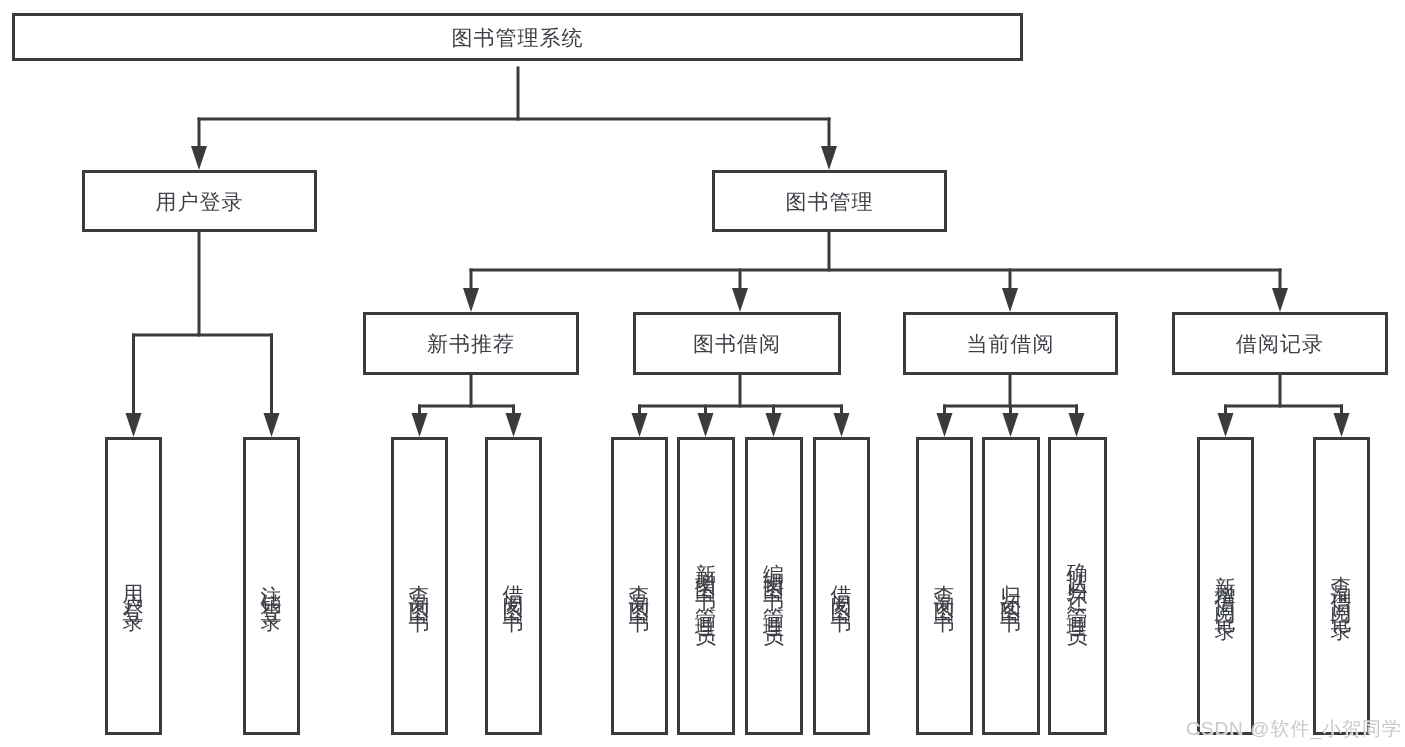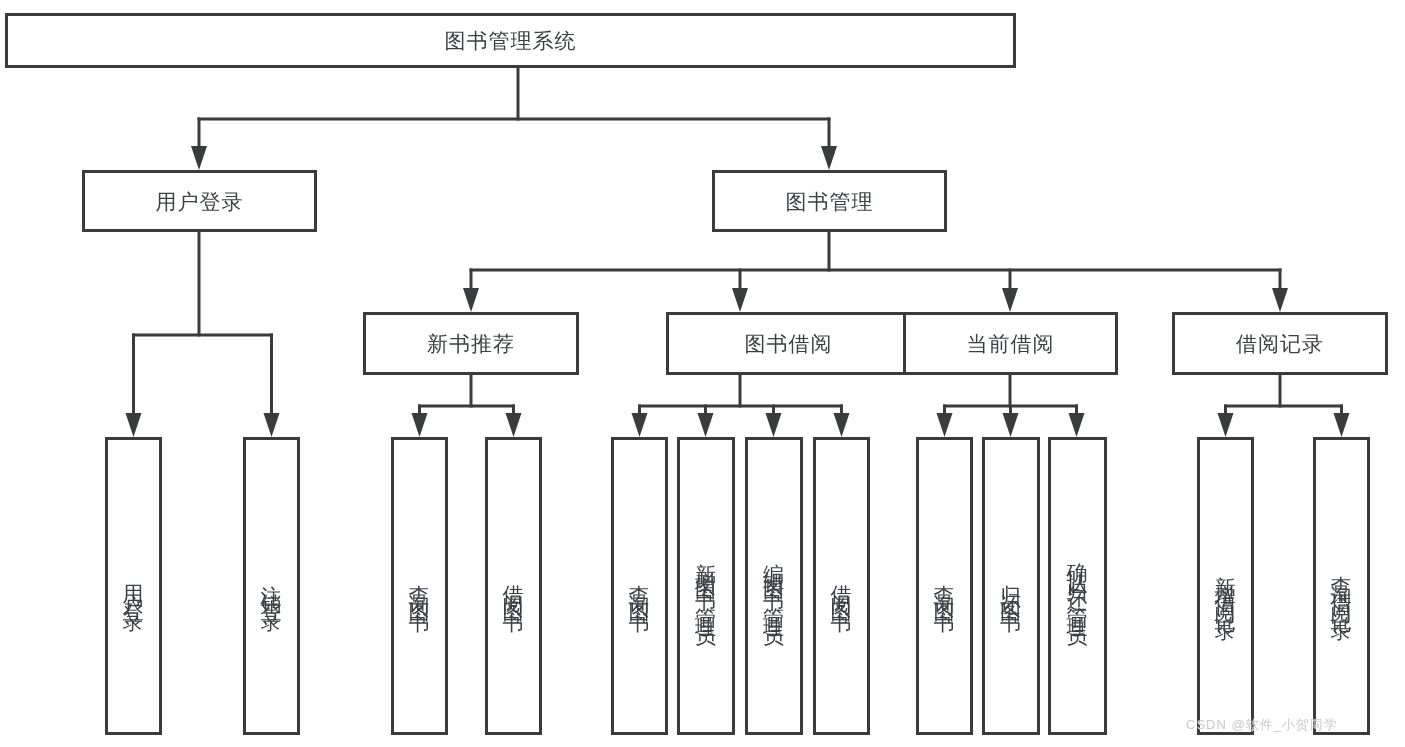--- a/index.html
+++ b/index.html
@@ -134,7 +134,7 @@
     <polygon points="1333.5,413 1349.5,413 1341.5,437"></polygon>
   </svg>
 
-  <div class="node h" style="left:5px;top:13px;width:1011px;height:55px">
+  <div class="node h" style="left:12px;top:13px;width:1011px;height:48px">
     <span>图书管理系统</span>
   </div>
 

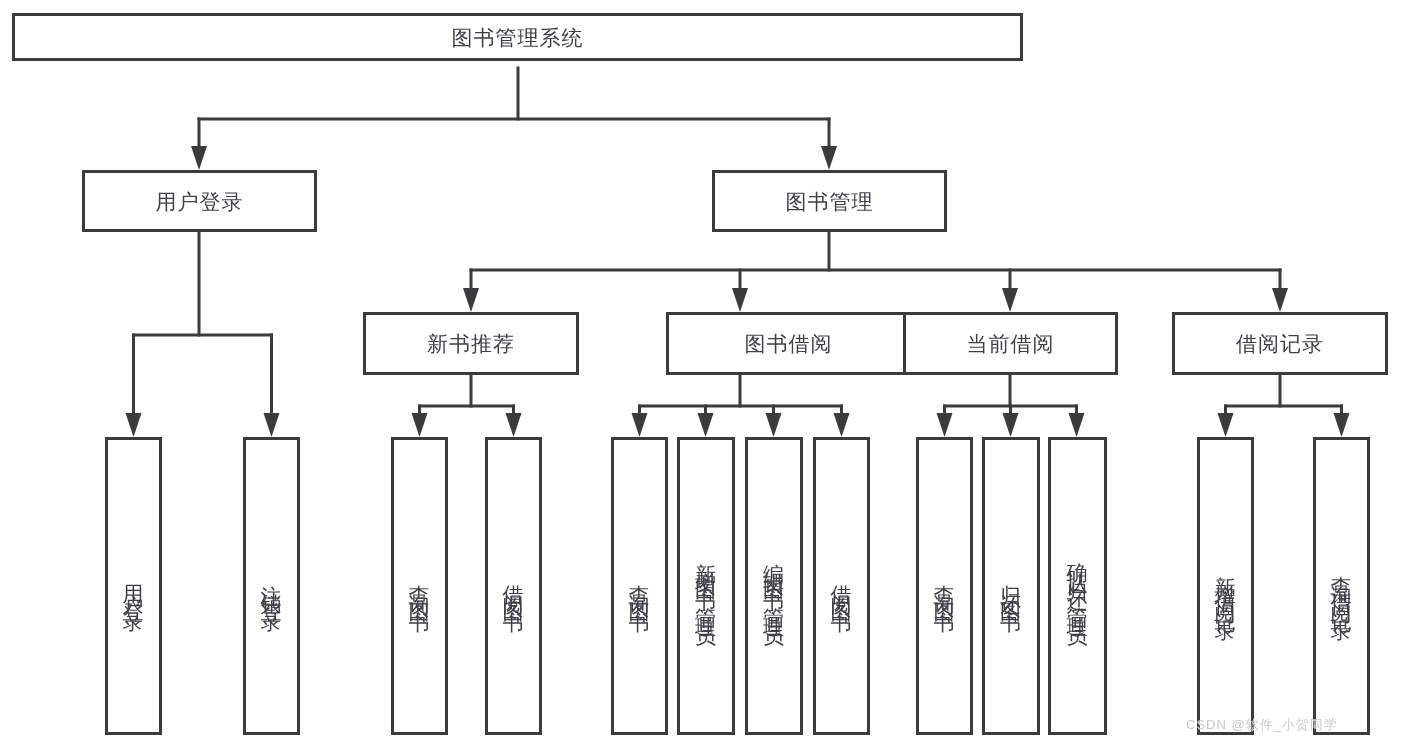--- a/index.html
+++ b/index.html
@@ -148,7 +148,7 @@
   <div class="node h" style="left:712px;top:170px;width:235px;height:62px">
     <span>图书管理</span>
   </div>
-  <div class="node h" style="left:666px;top:312px;width:245px;height:63px">
+  <div class="node h" style="left:633px;top:312px;width:208px;height:63px">
     <span>图书借阅</span>
   </div>
   <div class="node h" style="left:1172px;top:312px;width:216px;height:63px">

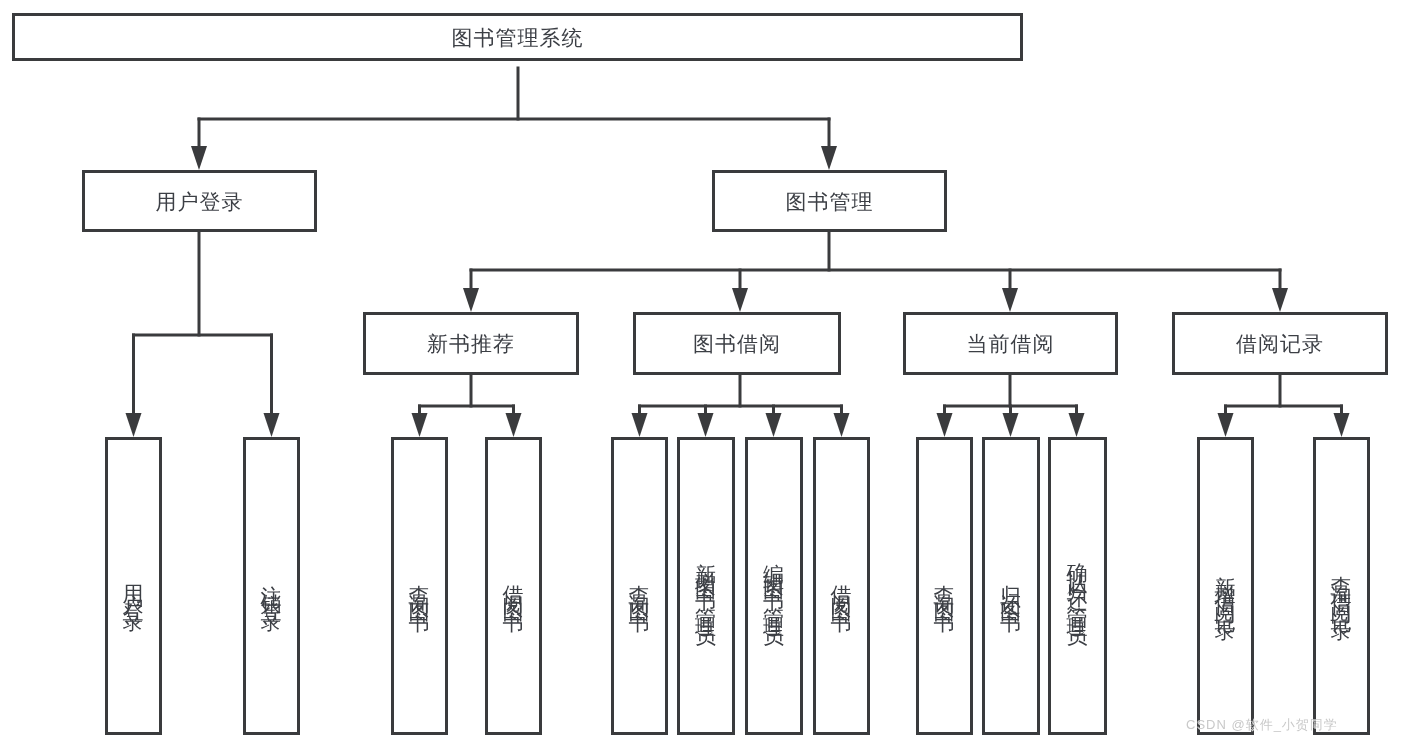--- a/index.html
+++ b/index.html
@@ -59,7 +59,7 @@
     position: absolute;
     left: 1186px;
     top: 716px;
-    font-size: 13px;
+    font-size: 19px;
     color: var(--watermark);
     letter-spacing: 1px;
     white-space: nowrap;

